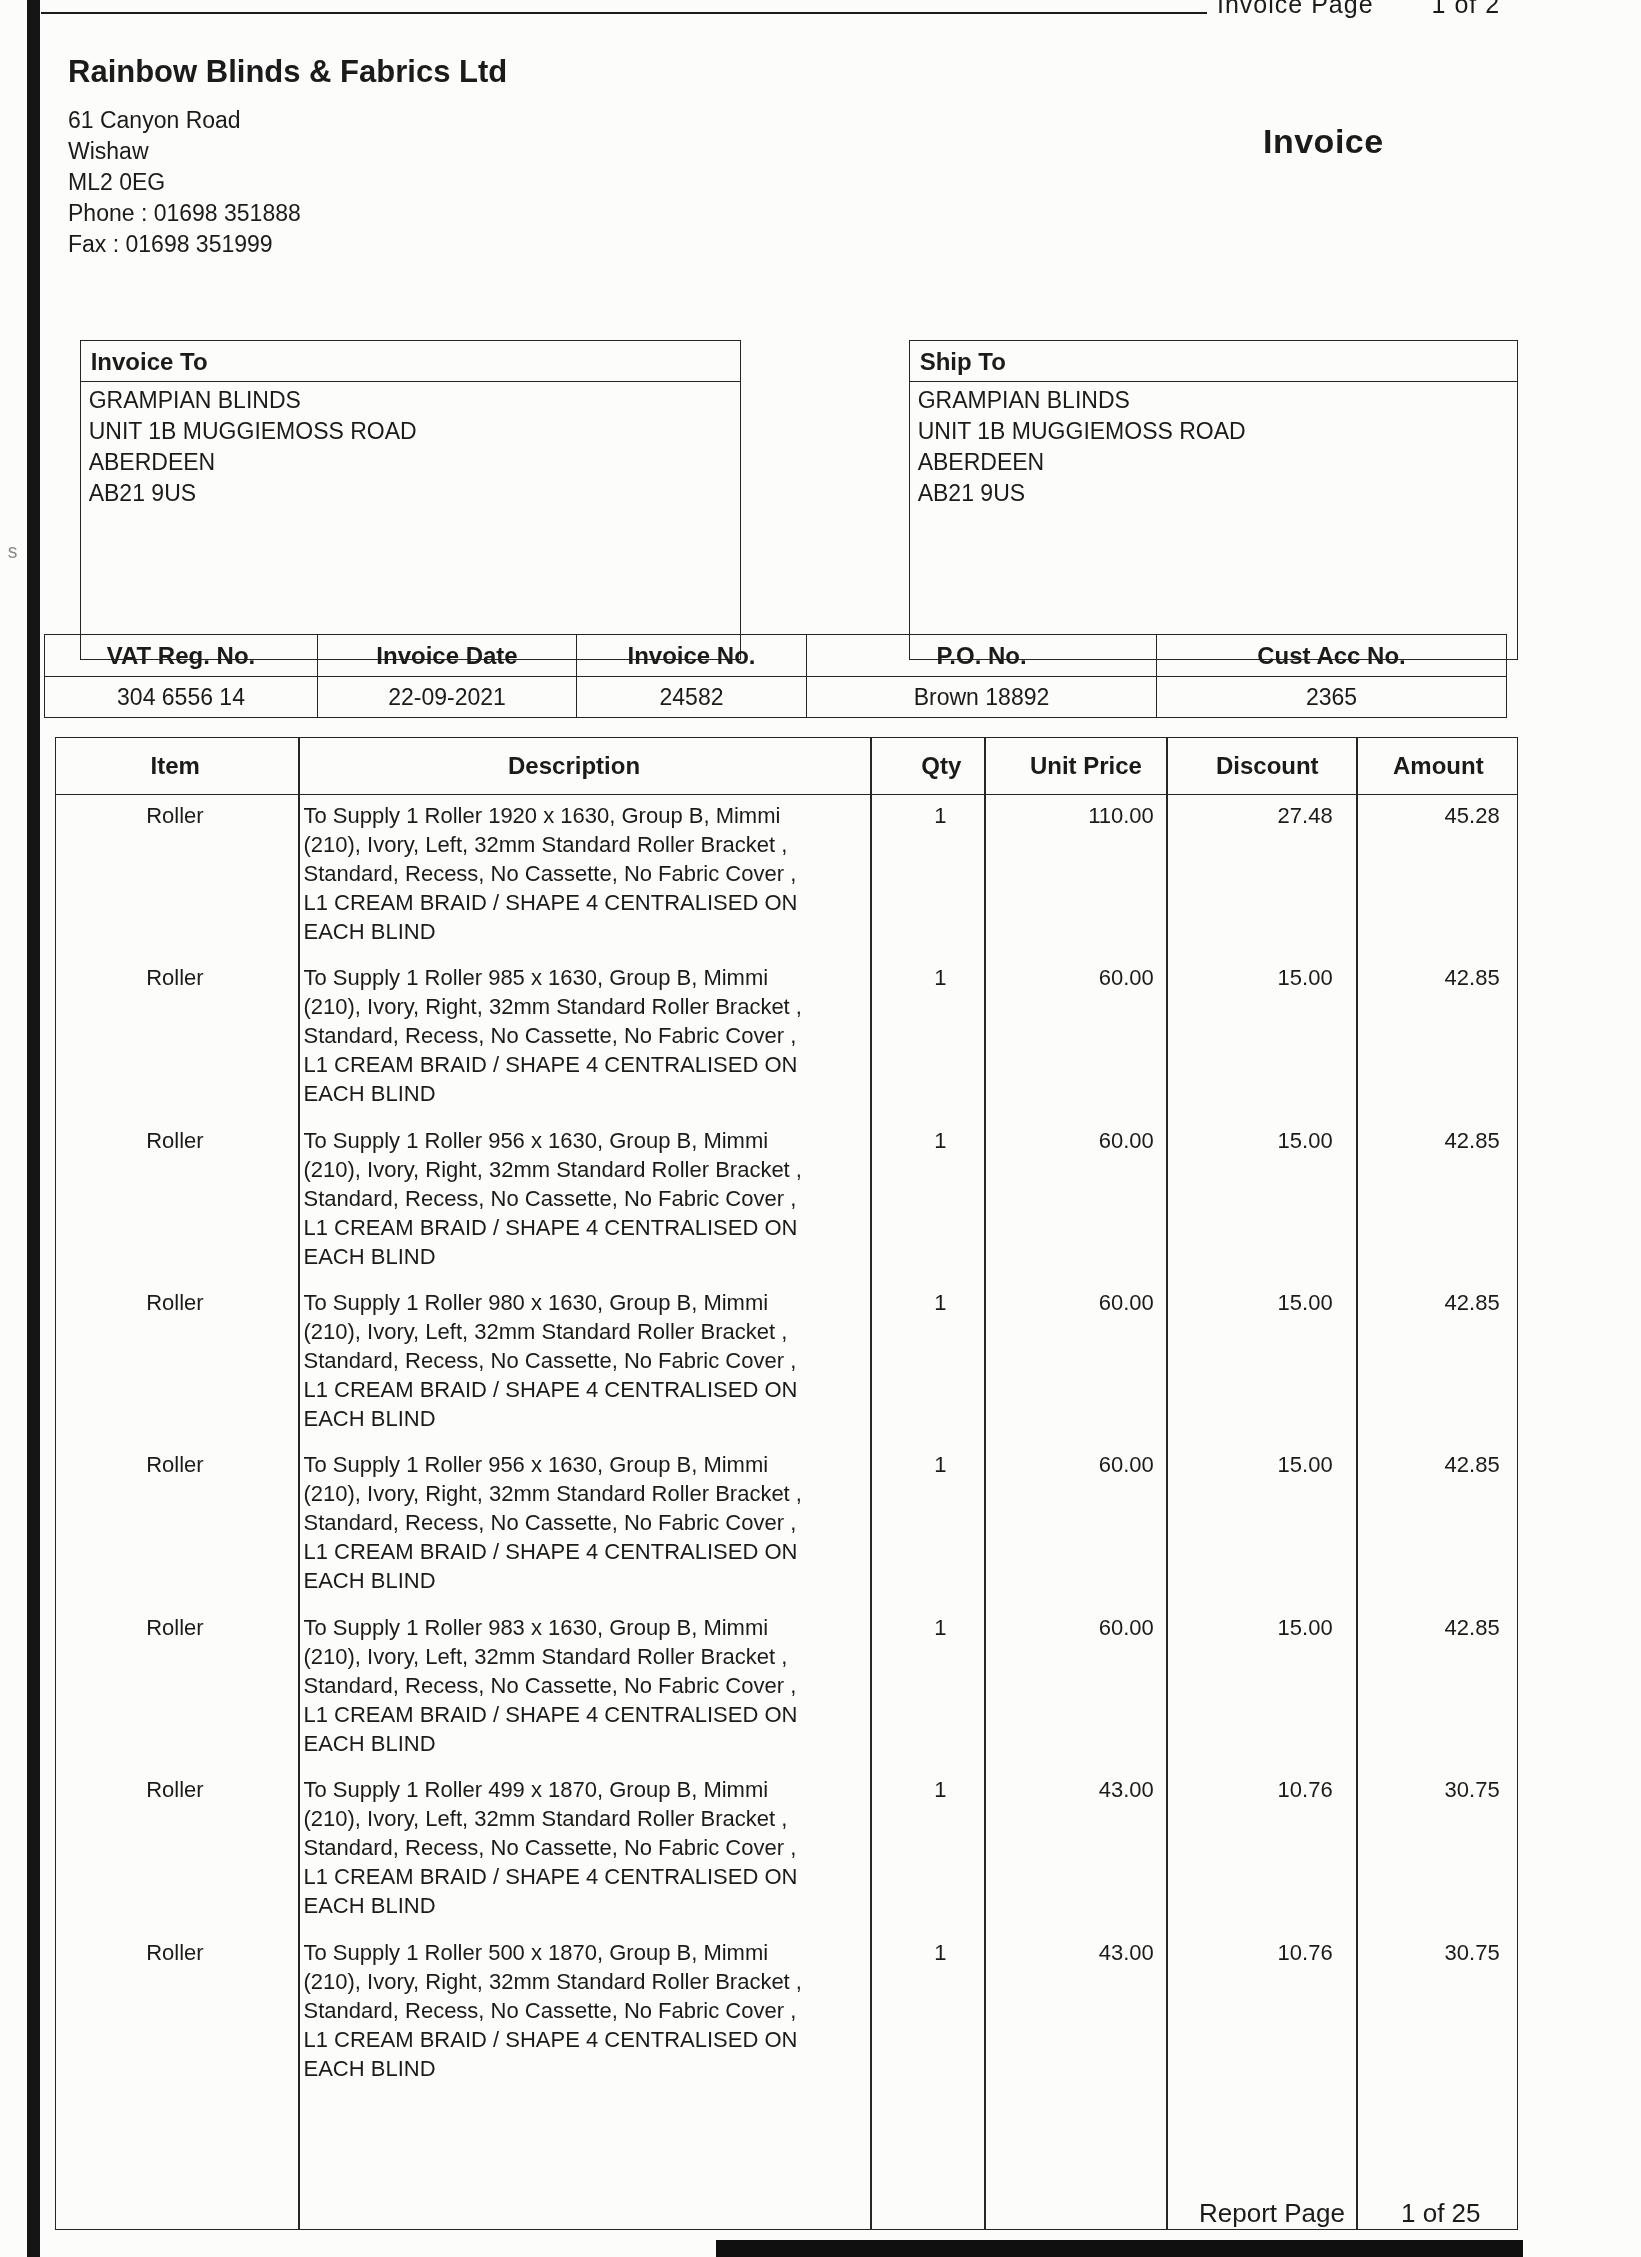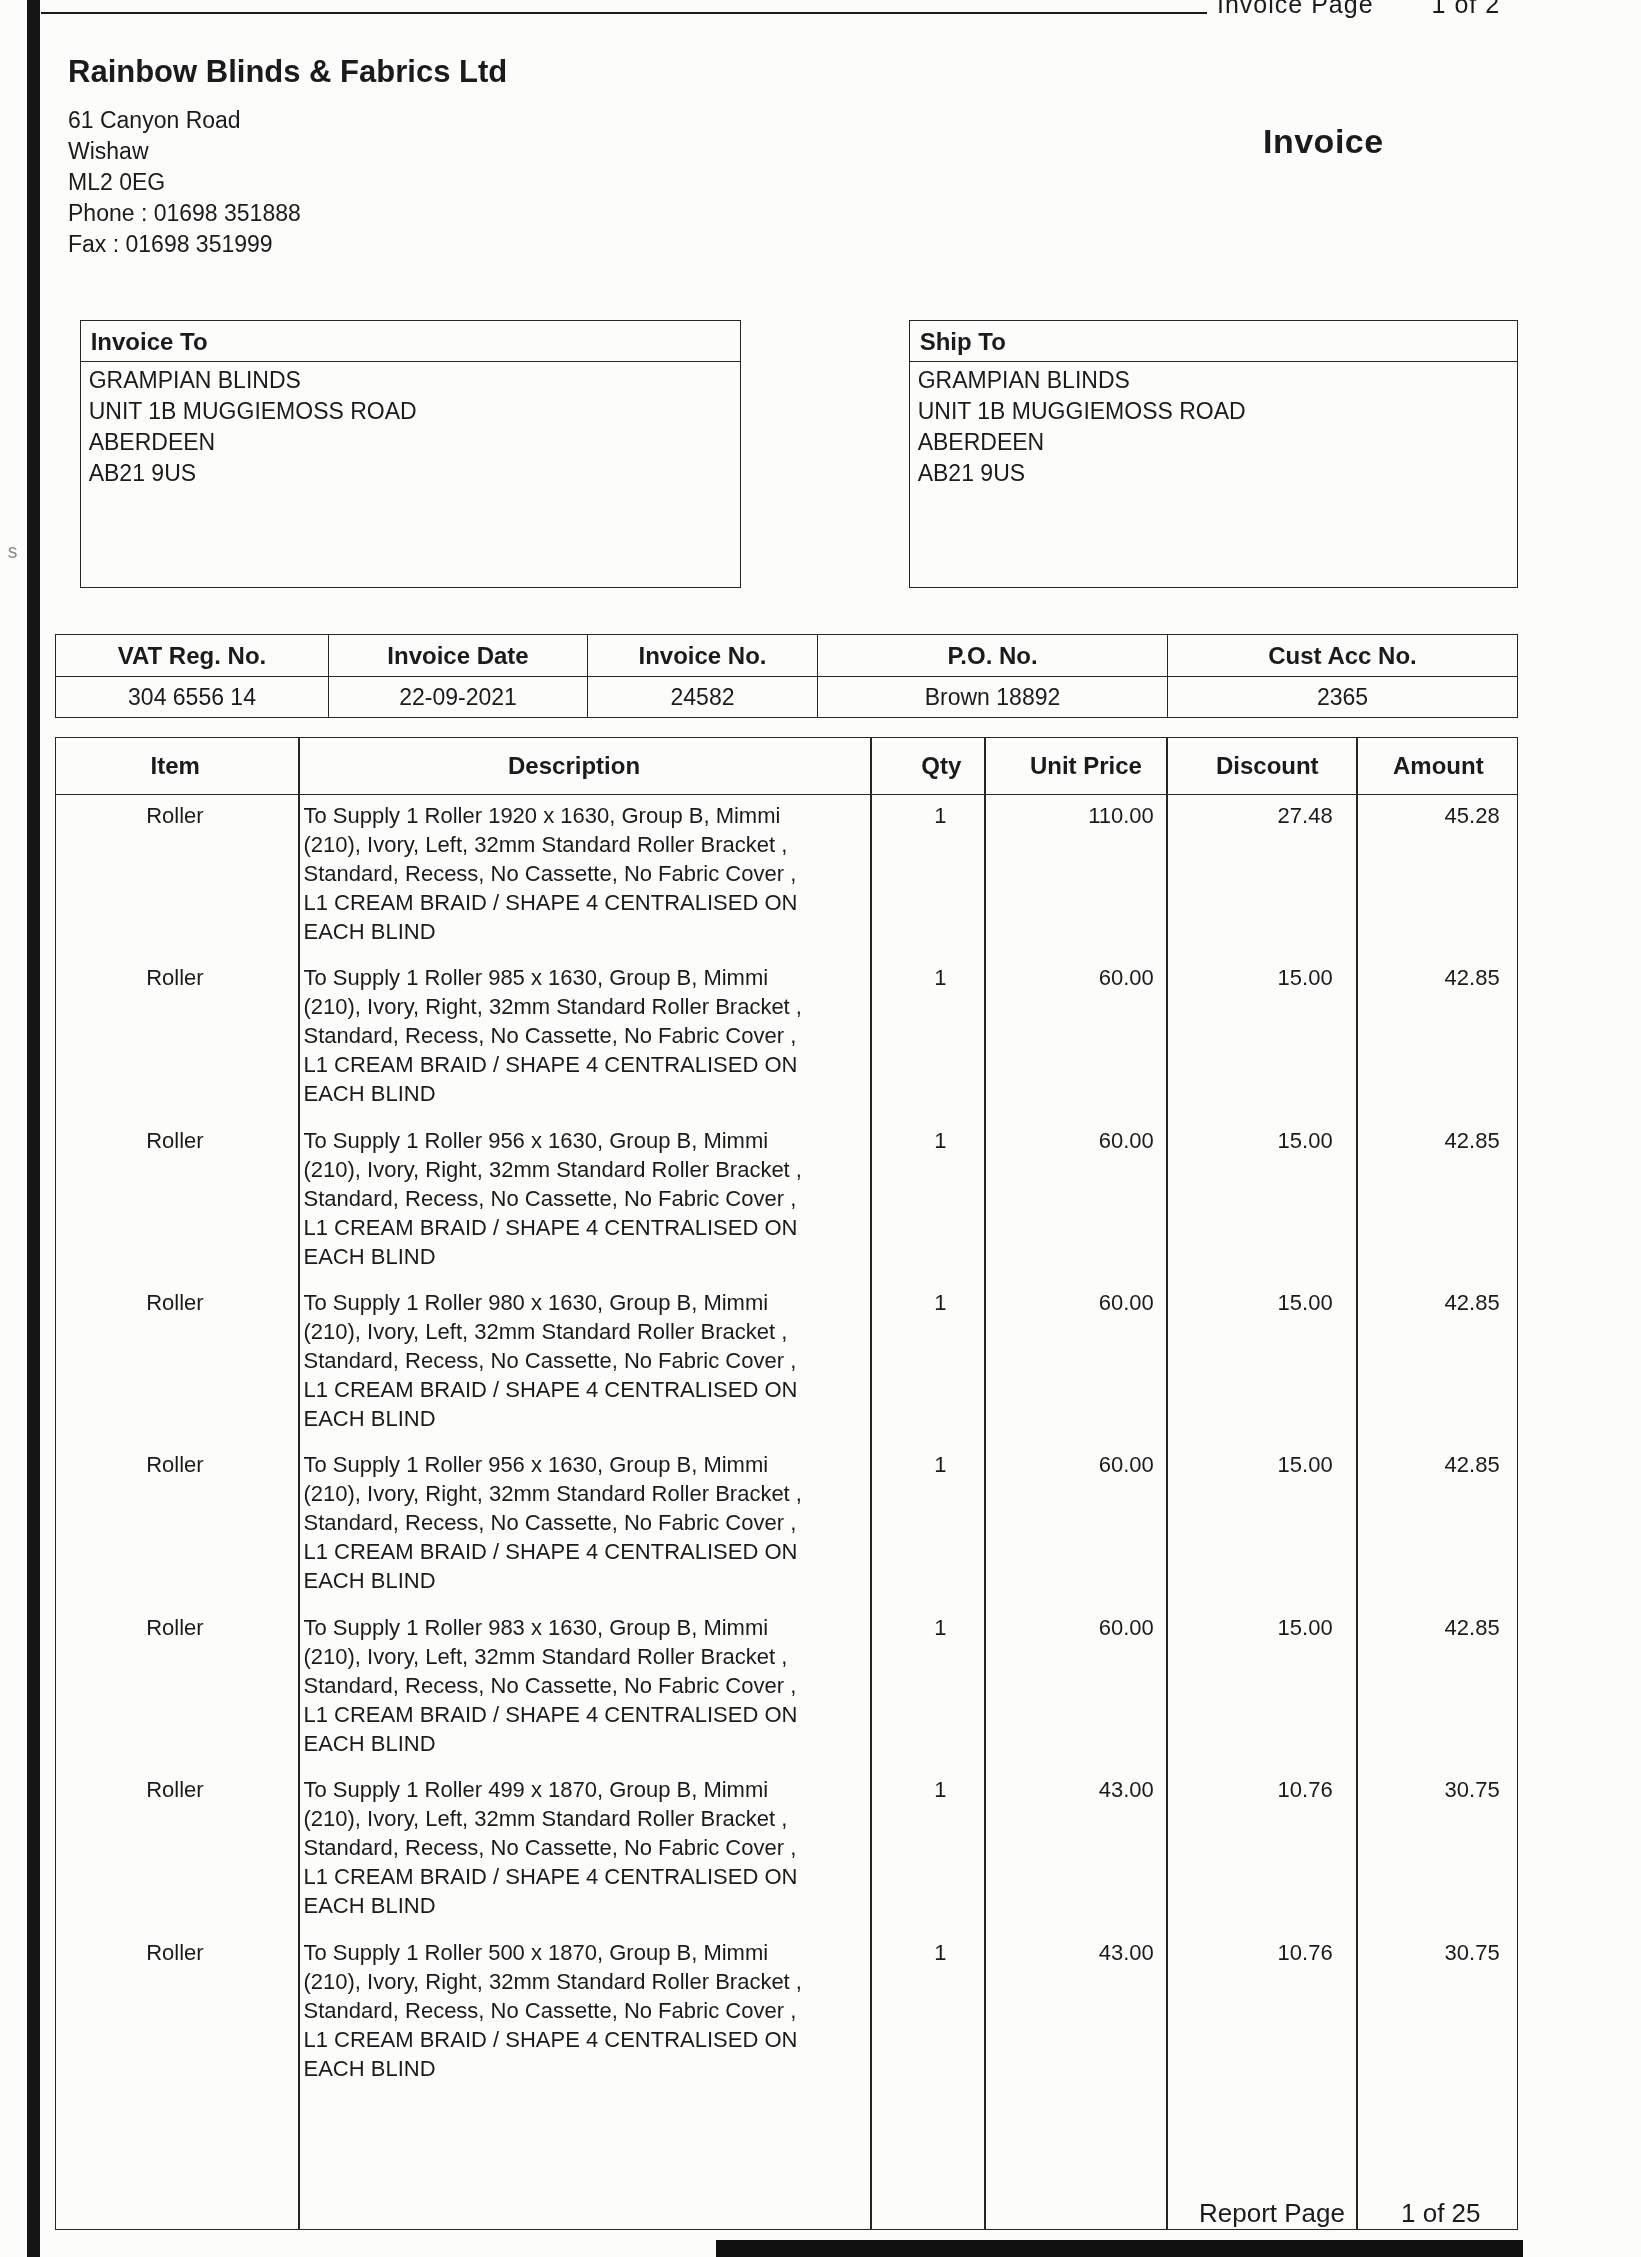--- a/index.html
+++ b/index.html
@@ -30,7 +30,7 @@
   .company-line { font-size:23px; line-height:31px; }
 
   
-  .addr-box { position:absolute; top:320px; height:268px; border:1.9px solid #262626; box-sizing:border-box; }
+  .addr-box { position:absolute; top:340px; height:320px; border:1.9px solid #262626; box-sizing:border-box; }
   .box-invoice-to { left:80px; width:661px; }
   .box-ship-to   { left:909px; width:609px; }
   .addr-label { font-weight:bold; font-size:24px; padding:6.8px 0 4.8px 9.7px; border-bottom:1.9px solid #262626; }

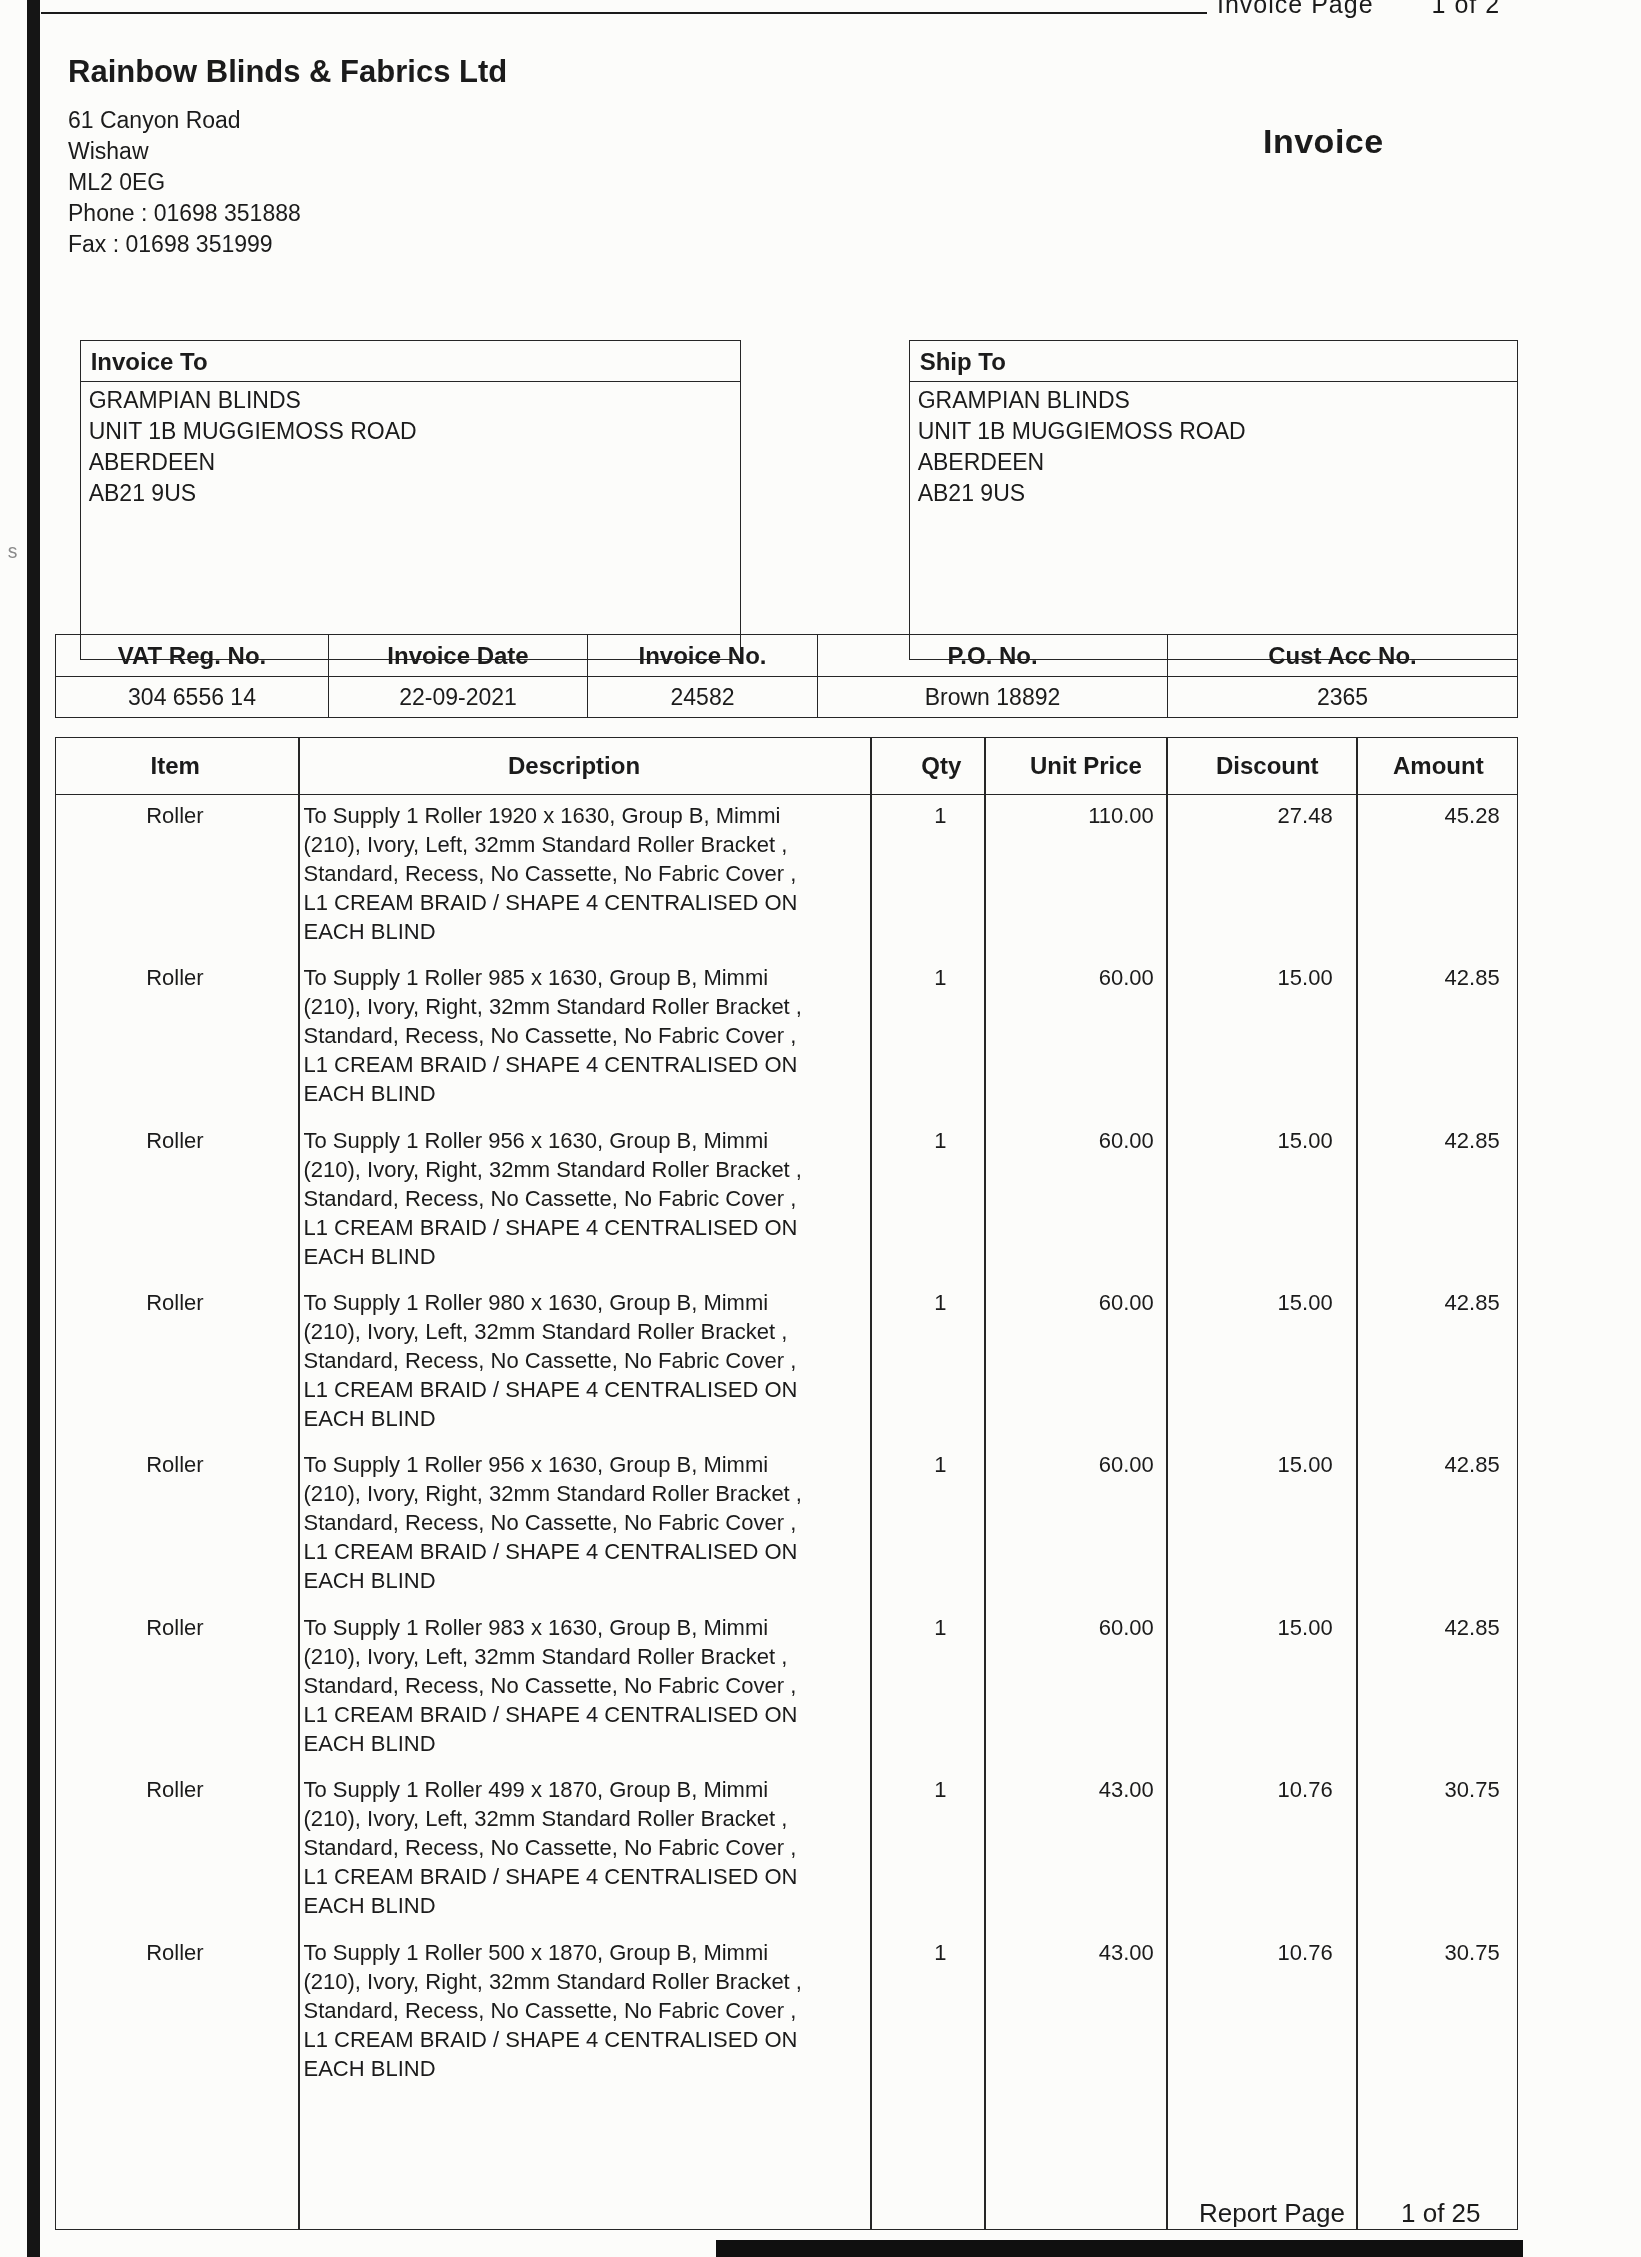--- a/index.html
+++ b/index.html
@@ -37,7 +37,7 @@
   .addr-lines { padding:3.9px 0 0 7.7px; font-size:23px; line-height:31px; }
 
   
-  .meta { position:absolute; left:55px; top:634px; width:1463px; border:1.9px solid #262626; box-sizing:border-box; }
+  .meta { position:absolute; left:44px; top:634px; width:1463px; border:1.9px solid #262626; box-sizing:border-box; }
   .meta-row { display:flex; }
   .meta-head { border-bottom:1.9px solid #262626; font-weight:bold; }
   .meta-cell { box-sizing:border-box; border-right:1.9px solid #262626; text-align:center; font-size:23px; }

